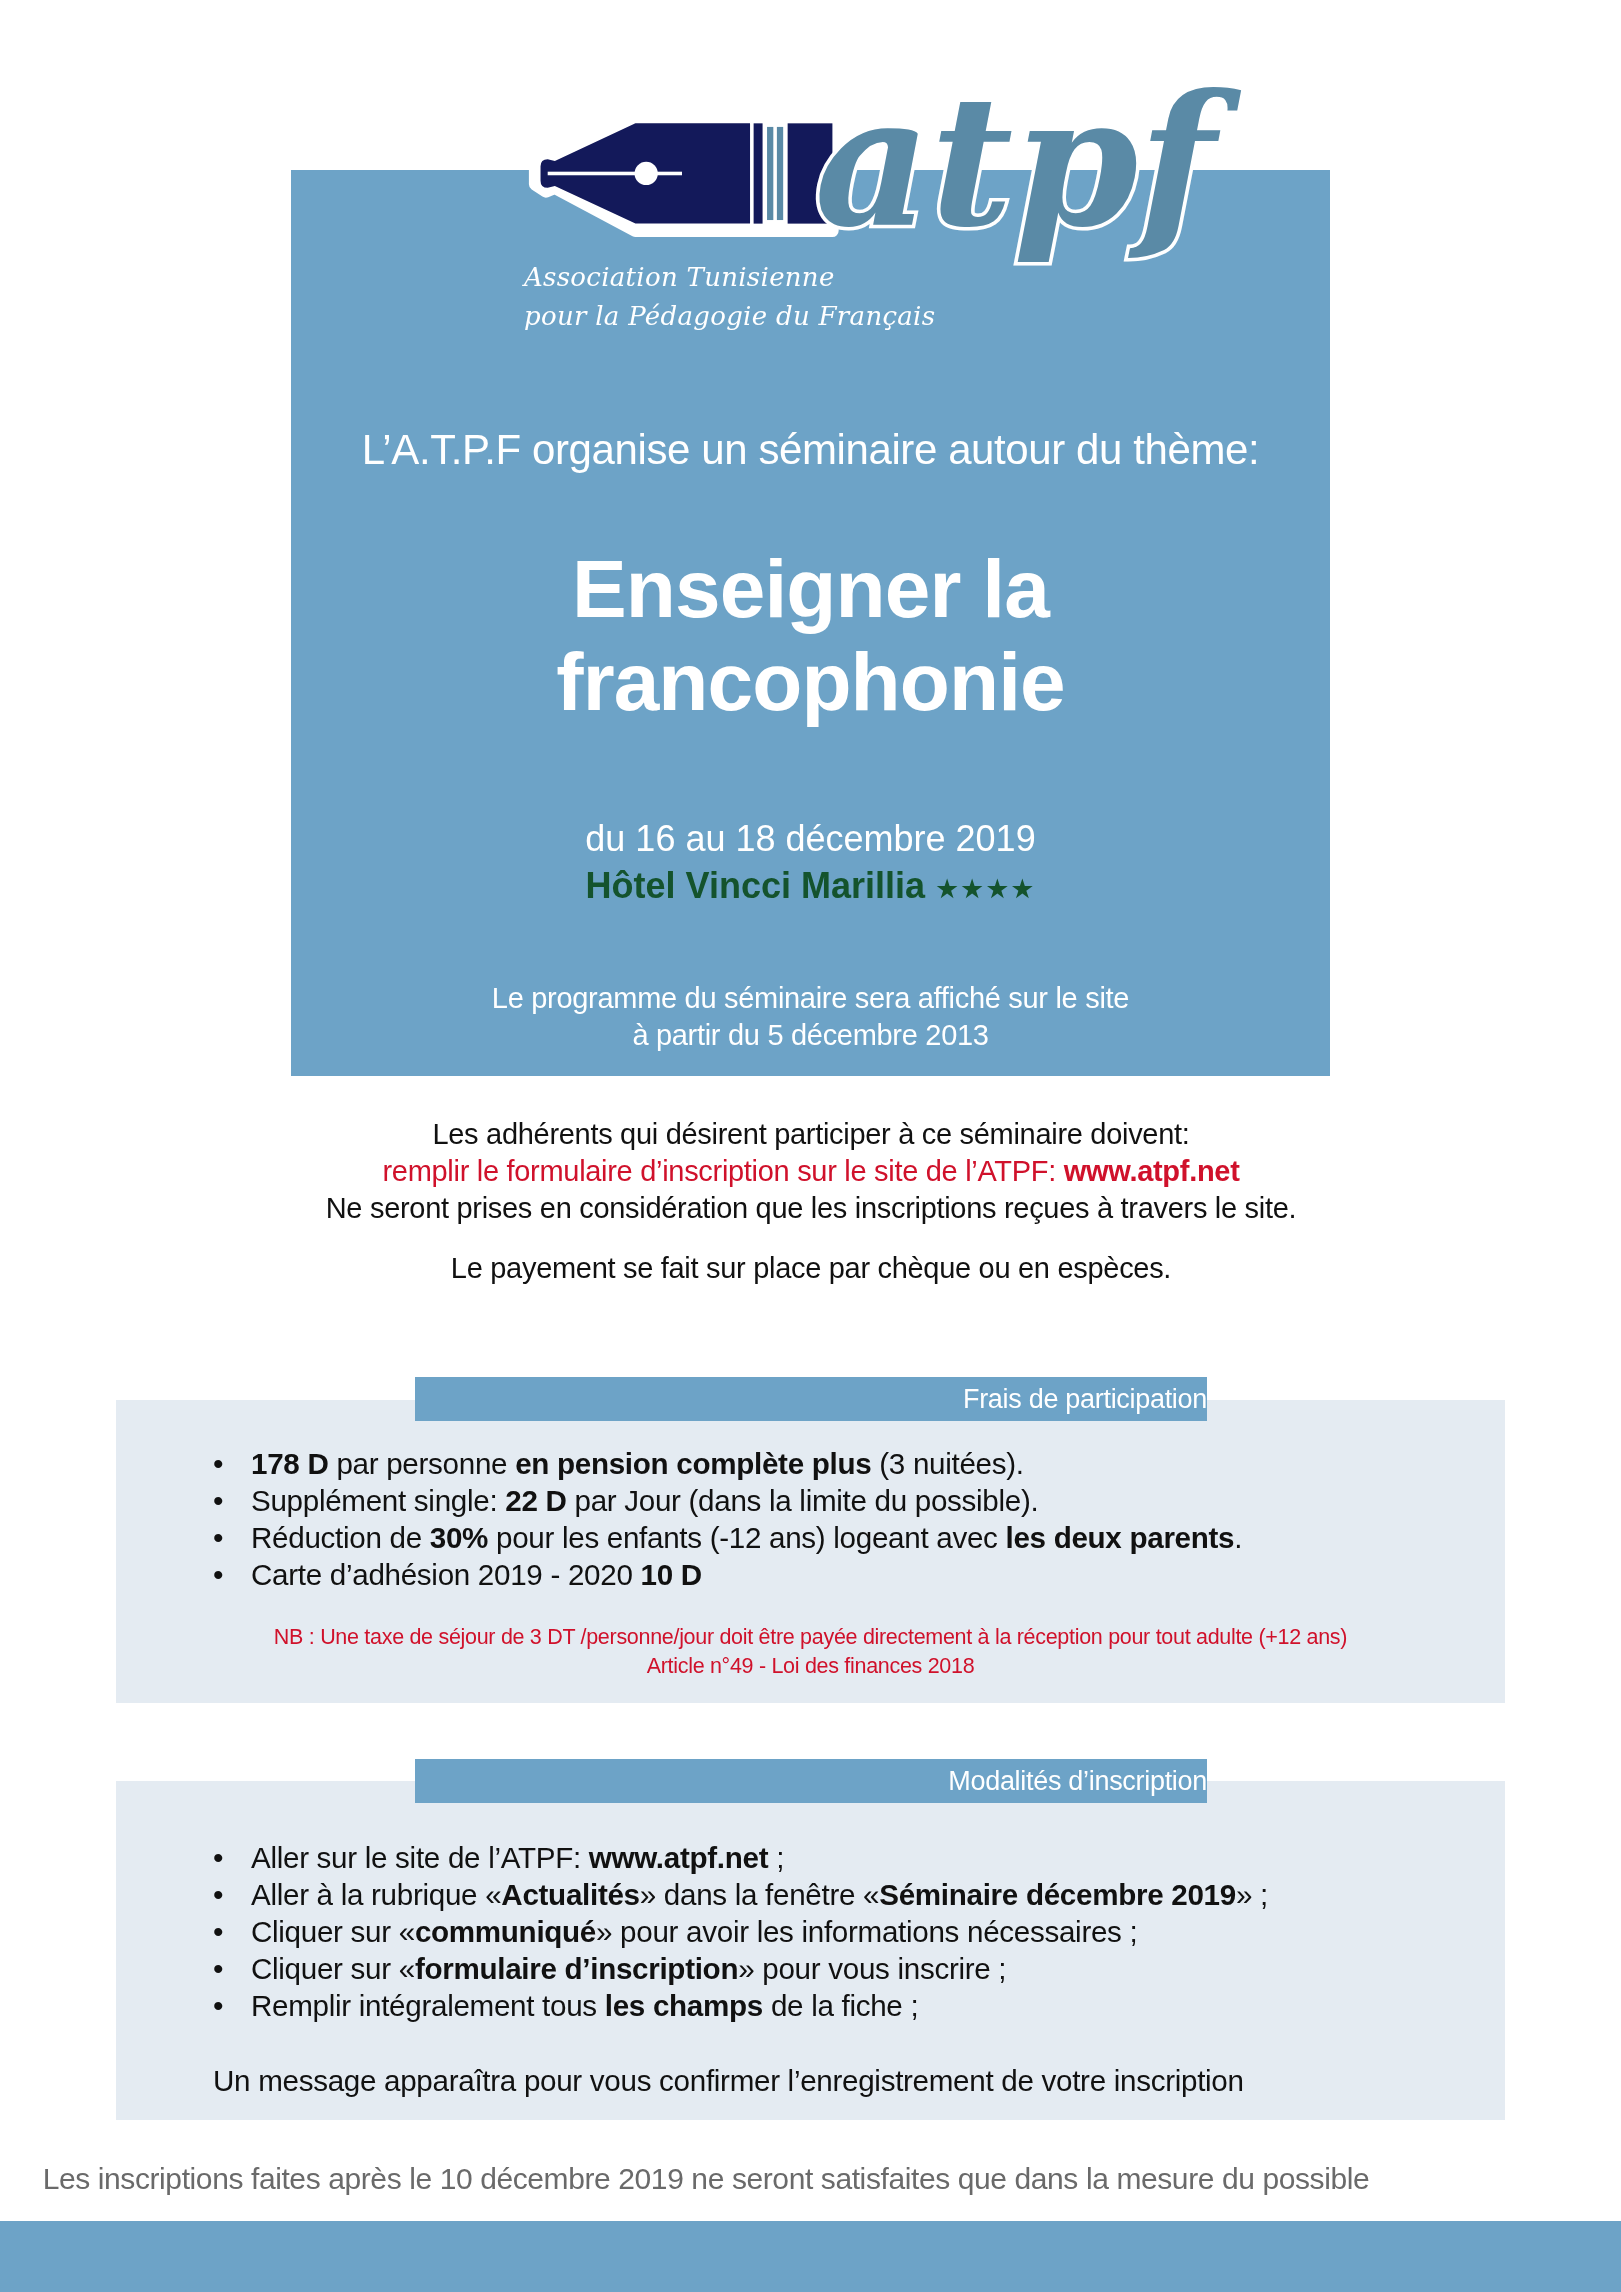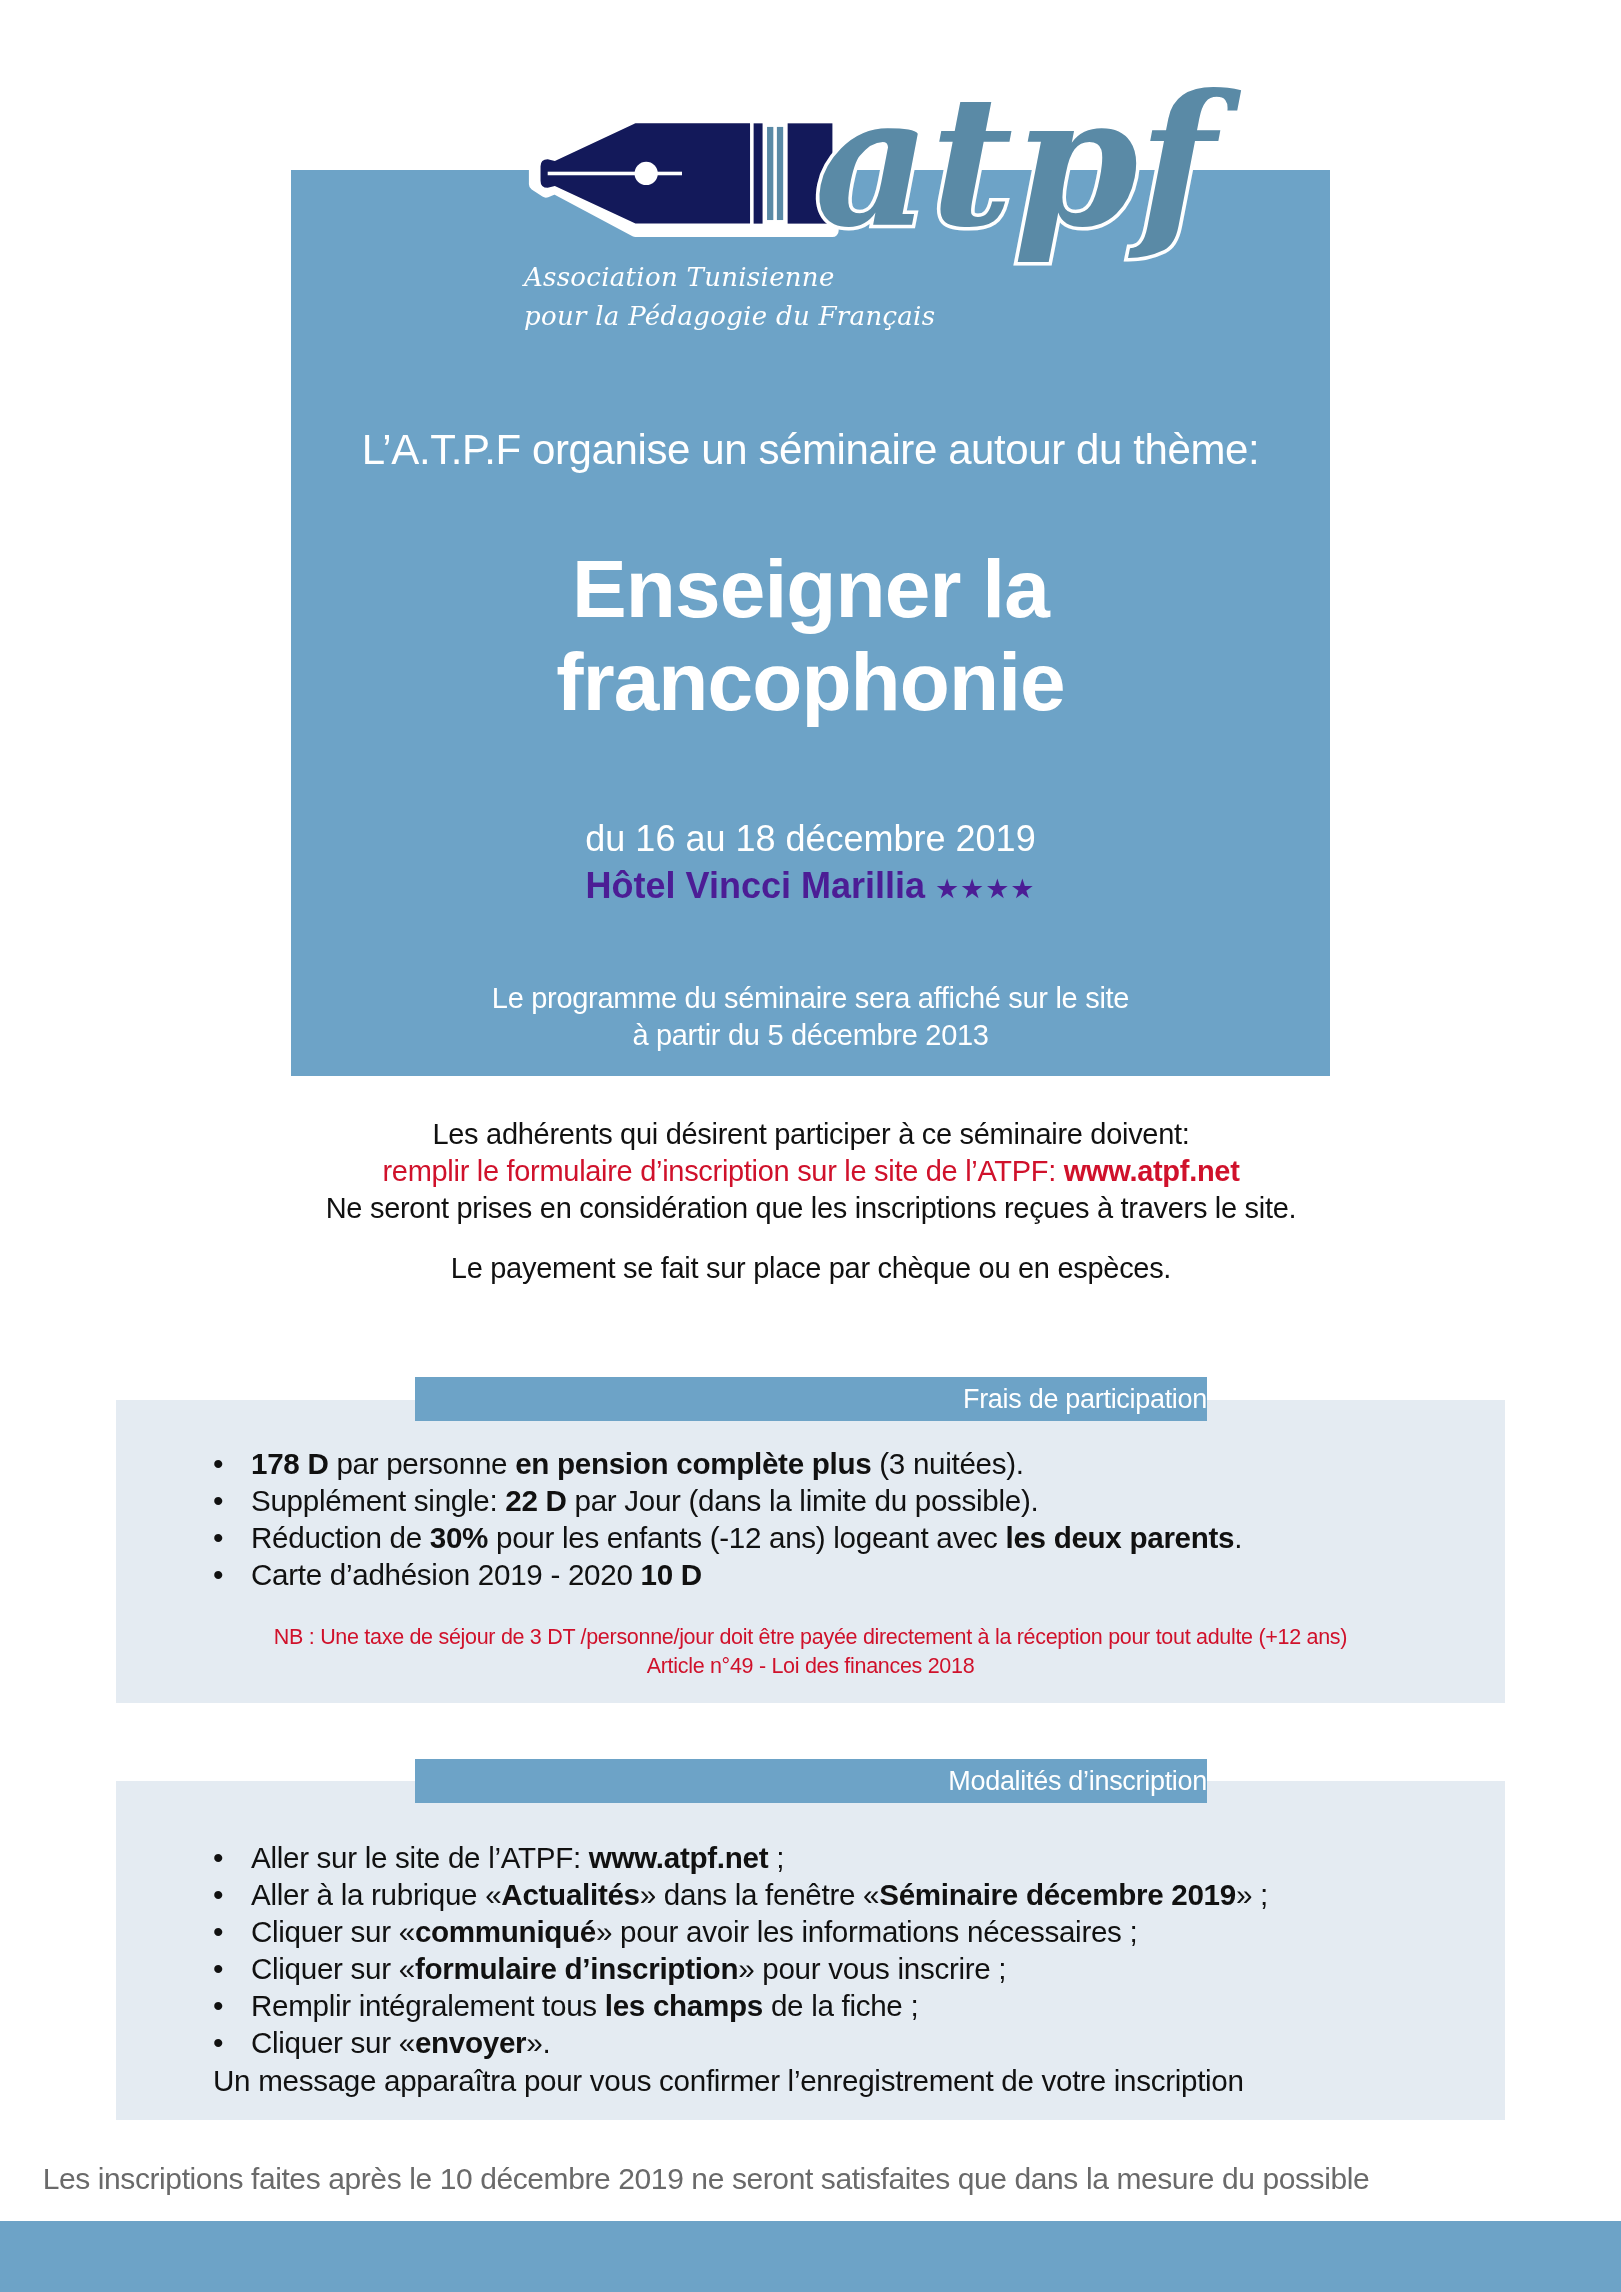--- a/index.html
+++ b/index.html
@@ -21,7 +21,7 @@
   .intro { position: absolute; left: 291px; width: 1039px; top: 426px; text-align: center; color: #fff; font-size: 42px; letter-spacing: -0.4px; }
   .title { position: absolute; left: 291px; width: 1039px; top: 542px; text-align: center; color: #fff; font-size: 82px; font-weight: bold; line-height: 93px; letter-spacing: -0.9px; }
   .dates { position: absolute; left: 291px; width: 1039px; top: 815px; text-align: center; color: #fff; font-size: 36px; line-height: 47px; }
-  .hotel { position: absolute; left: 291px; width: 1039px; top: 862px; text-align: center; color: #4c1d95; font-size: 36px; font-weight: bold; line-height: 47px; }
+  .hotel { position: absolute; left: 291px; width: 1039px; top: 862px; text-align: center; color: #14532d; font-size: 36px; font-weight: bold; line-height: 47px; }
   .hotel .stars { font-weight: normal; font-size: 27px; letter-spacing: 0.9px; }
   .prog { position: absolute; left: 291px; width: 1039px; top: 980px; text-align: center; color: #fff; font-size: 29px; line-height: 37px; letter-spacing: -0.3px; }
 

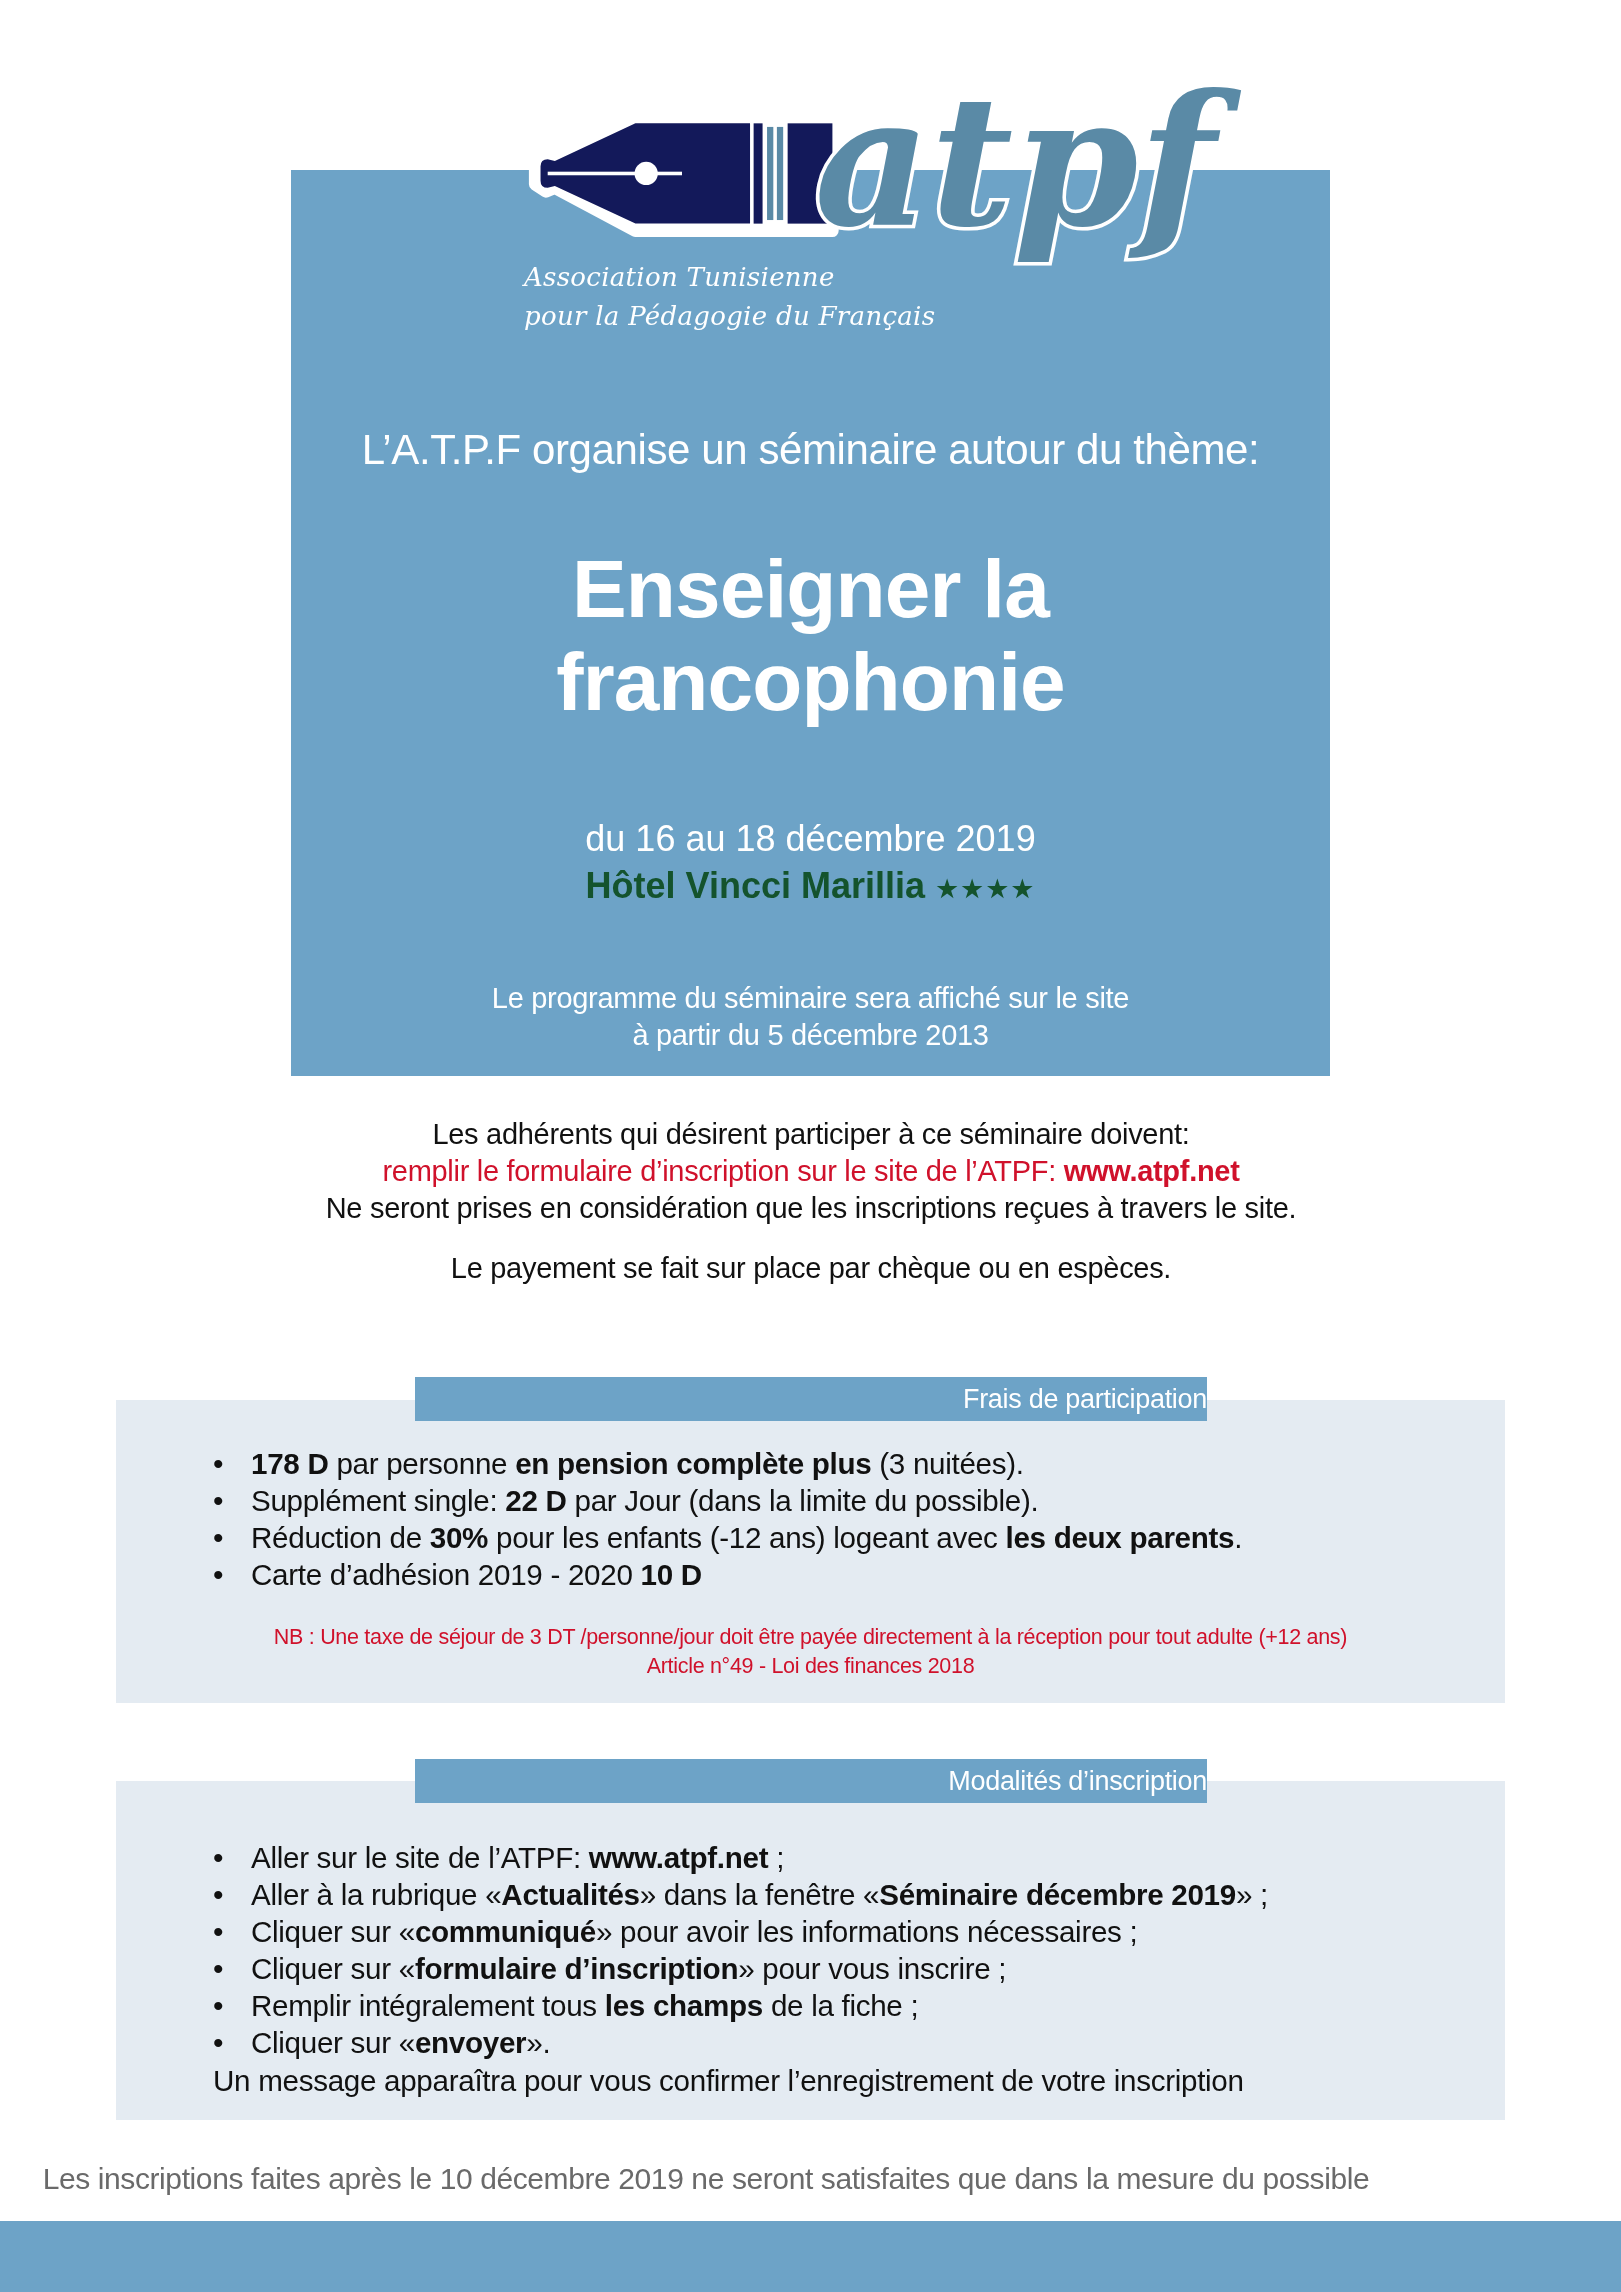--- a/index.html
+++ b/index.html
@@ -120,7 +120,6 @@
     <li><span>Cliquer sur «</span><b>communiqué</b><span>» pour avoir les informations nécessaires ;</span></li>
     <li><span>Cliquer sur «</span><b>formulaire d’inscription</b><span>» pour vous inscrire ;</span></li>
     <li><span>Remplir intégralement tous </span><b>les champs</b><span> de la fiche ;</span></li>
-    <li><span>Cliquer sur «</span><b>envoyer</b><span>».</span></li>
   </ul>
 <div class="closing">Un message apparaîtra pour vous confirmer l’enregistrement de votre inscription</div>
 

